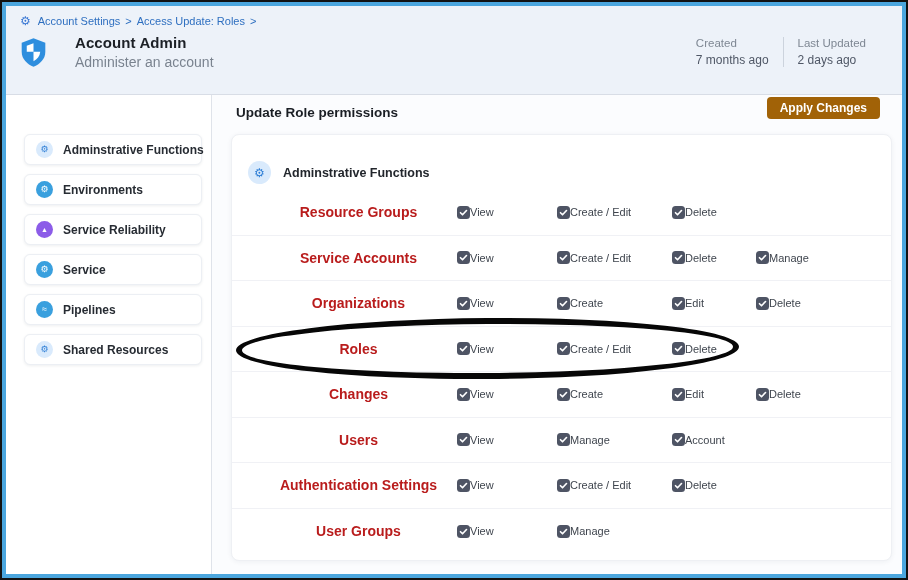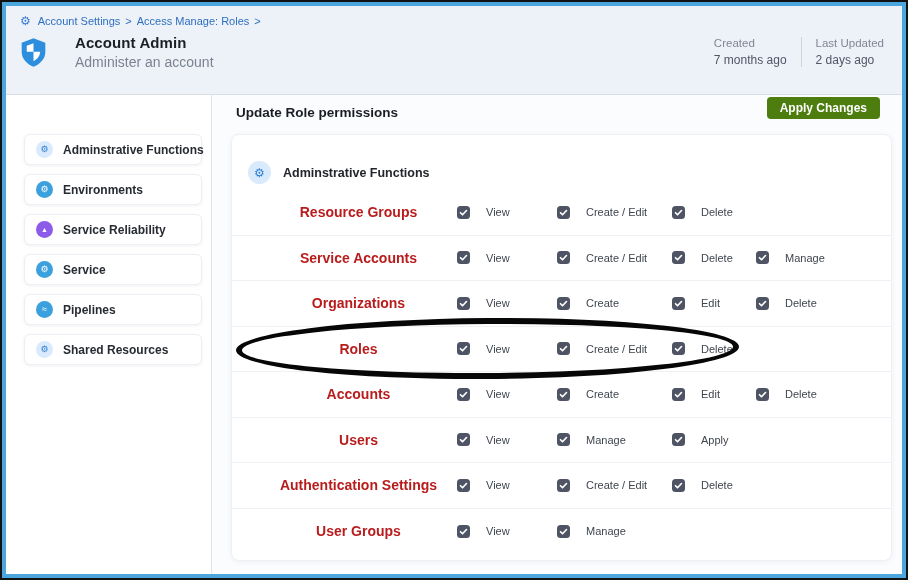--- a/index.html
+++ b/index.html
@@ -73,7 +73,7 @@
         <span class="crumb-gear">⚙</span>
       <span class="crumb">Account Settings</span>
           <span class="crumb-sep">&gt;</span>
-          <span class="crumb">Access Manage: Roles</span>
+          <span class="crumb">Access Update: Roles</span>
           <span class="crumb-sep">&gt;</span>
         </div>
       <div class="hdr-titlerow">

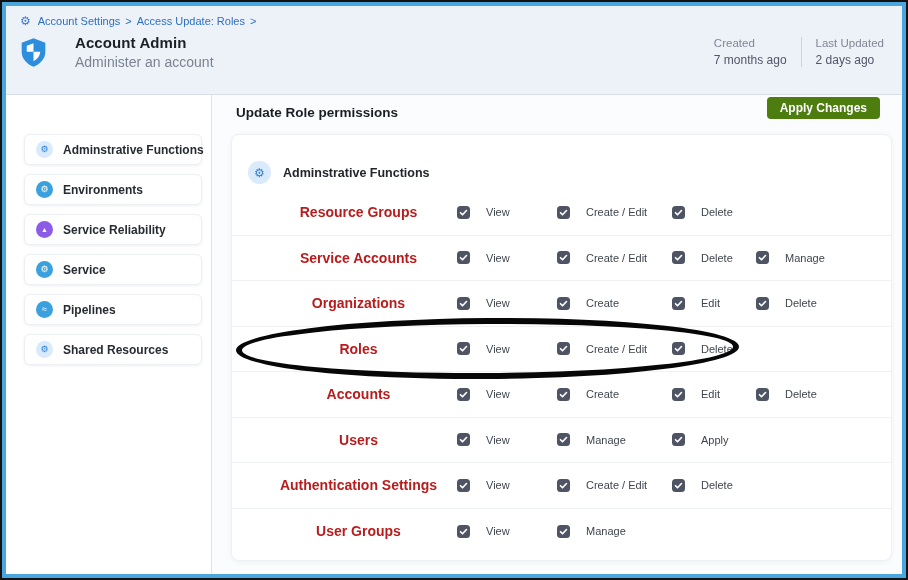--- a/index.html
+++ b/index.html
@@ -17,7 +17,7 @@
   .shield { width:27px; height:31px; flex:0 0 auto; }
   .hdr-title { font-size:15px; font-weight:700; color:#1c2026; letter-spacing:.1px; }
   .hdr-sub { font-size:14px; color:#7a838f; margin-top:3px; }
-  .meta { position:absolute; right:4px; top:31px; display:flex; }
+  .meta { position:absolute; right:22px; top:31px; display:flex; }
   .meta-item { padding:0 14px; }
   .meta-item + .meta-item { border-left:1px solid #ccd3dd; }
   .meta-label { font-size:11.5px; color:#7e8793; margin-bottom:4px; }

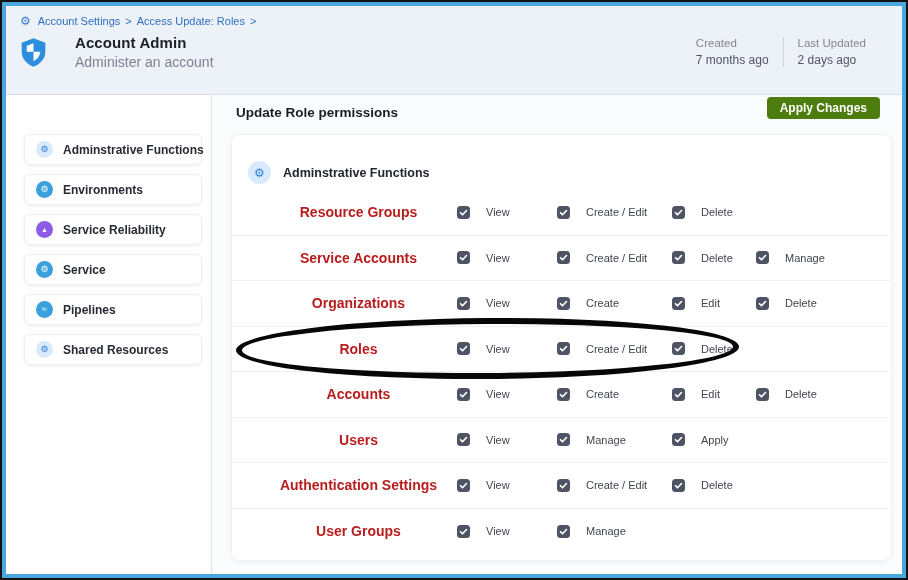--- a/index.html
+++ b/index.html
@@ -39,7 +39,7 @@
   .panel { flex:1 1 auto; background:#fbfcfe; position:relative; min-width:0; }
   .panel-head { padding:8px 32px 0 24px; position:relative; }
   .panel-title { font-size:13.5px; font-weight:700; color:#1a1e24; }
-  .apply-btn { position:absolute; right:22px; top:2px; background:#4d7c0f; color:#ffffff; border:none;
+  .apply-btn { position:absolute; right:22px; top:2px; background:#a16207; color:#ffffff; border:none;
                font-family:inherit; font-size:12px; font-weight:700; padding:4px 13px; border-radius:4px; cursor:pointer; }
 
   .card { margin:13px 9px 0 19px; width:661px; height:427px; background:#ffffff; border:1px solid #eef0f4;

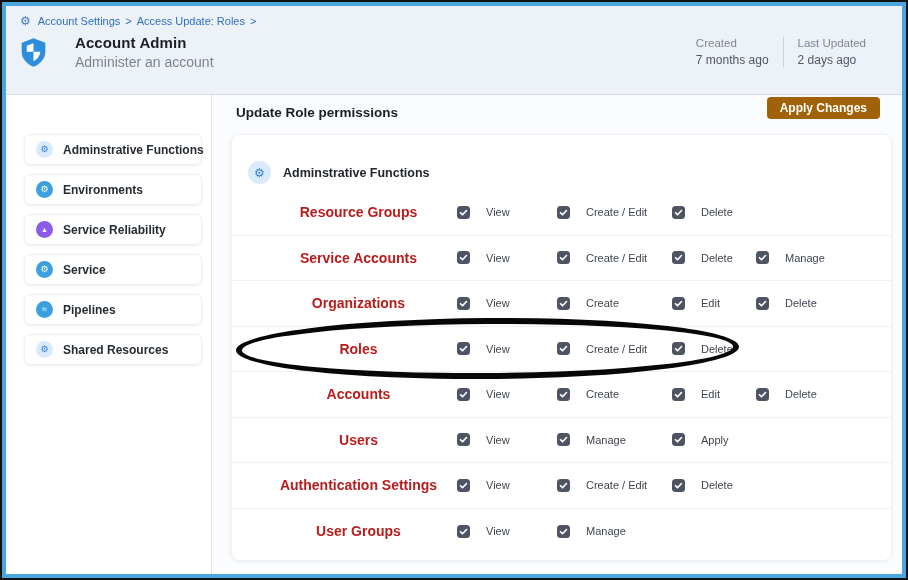--- a/index.html
+++ b/index.html
@@ -54,7 +54,7 @@
           padding-left:28px; height:45.5px; position:relative; }
   .prow:not(:last-child){ border-bottom:1px solid #f0f1f5; }
   .prow-name { font-size:14px; font-weight:600; color:#b91c1c;text-align:center; }
-  .perm { display:flex; align-items:center; gap:16px; }
+  .perm { display:flex; align-items:center; gap:0; }
   .cb { width:13px; height:13px; background:#4e5464; border-radius:3.5px; display:flex; align-items:center;
         justify-content:center; flex:0 0 auto; cursor:pointer; }
   .perm-label { font-size:11px; color:#3f454e; white-space:nowrap; }

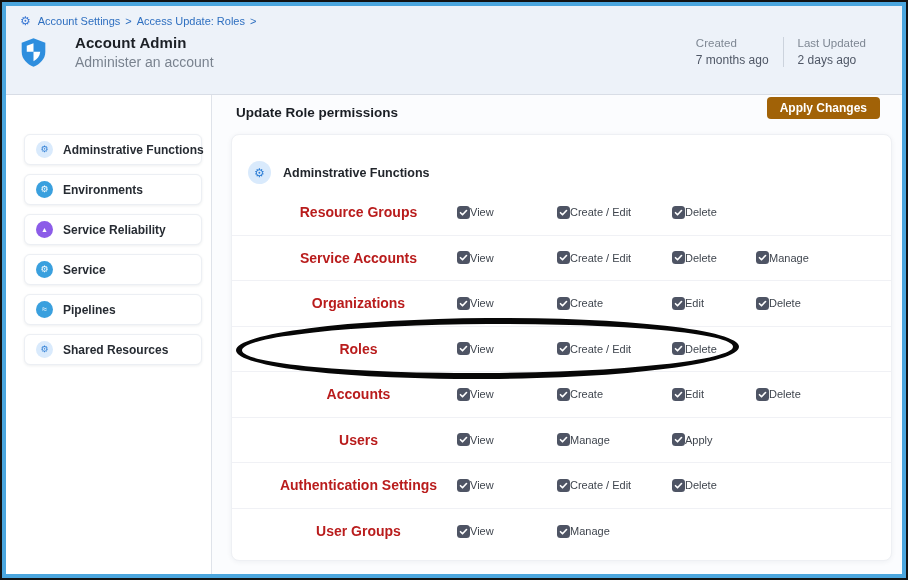--- a/index.html
+++ b/index.html
@@ -295,7 +295,7 @@
                 <div class="ellipse"></div>
               </div>
               <div class="prow">
-                <div class="prow-name">Accounts</div>
+                <div class="prow-name">Changes</div>
                 <div class="perm-cell">
                   <span class="perm">
                     <span class="cb">

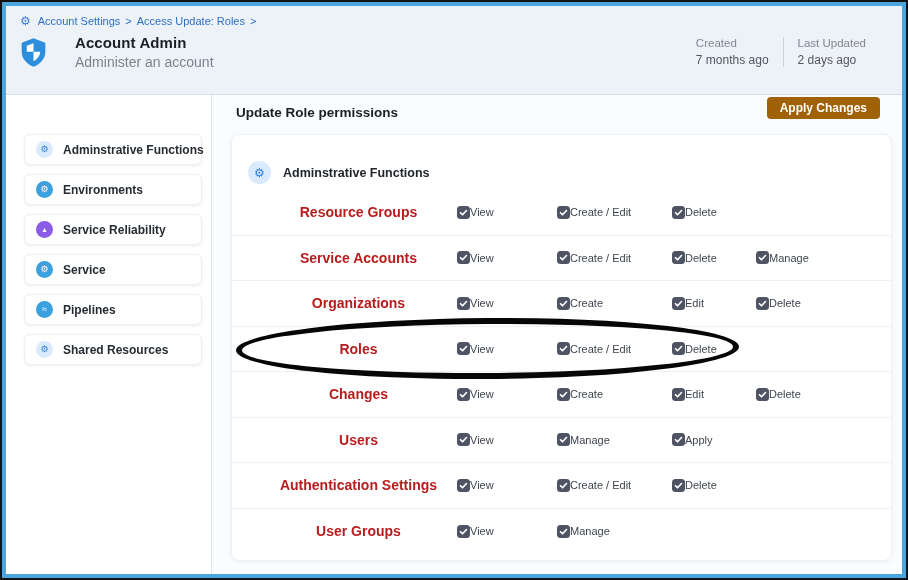--- a/index.html
+++ b/index.html
@@ -366,7 +366,7 @@
                         <path d="M2 6.3 L4.7 9 L10 3.4" stroke="#fff" stroke-width="2.2" fill="none" stroke-linecap="round" stroke-linejoin="round"></path>
                       </svg>
                     </span>
-                    <span class="perm-label">Apply</span>
+                    <span class="perm-label">Account</span>
                   </span>
                 </div>
                 <div class="perm-cell"></div>

